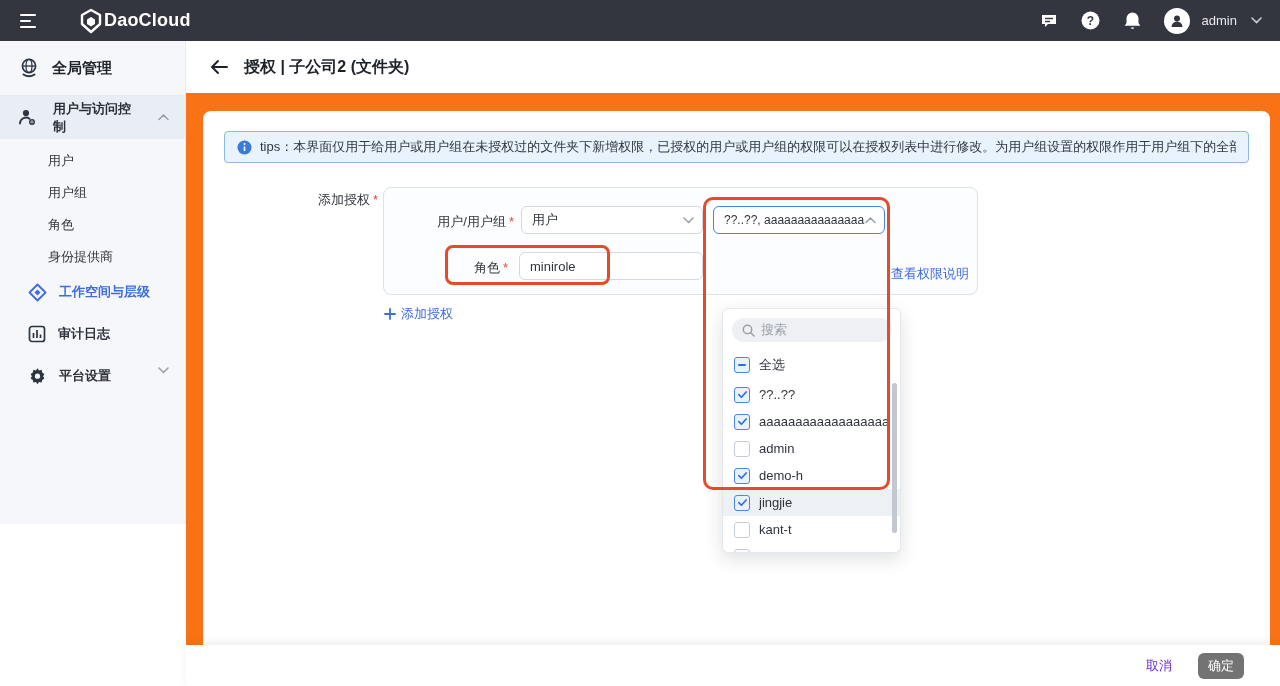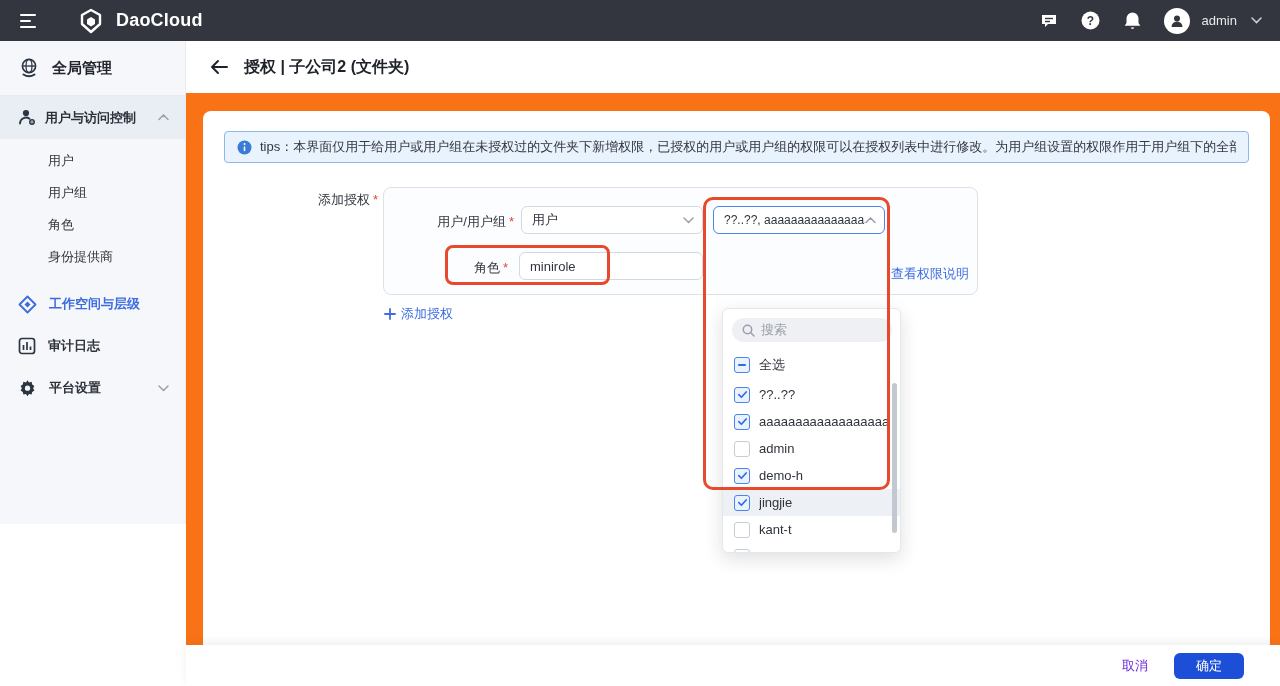--- a/index.html
+++ b/index.html
@@ -10,7 +10,7 @@
   .burger { width:18px; height:14px; margin-left:20px; display:flex; flex-direction:column; justify-content:space-between; cursor:pointer; }
   .burger i { display:block; height:2px; background:#fff; border-radius:1px; }
   .burger i:nth-child(1){width:16px;} .burger i:nth-child(2){width:11px;} .burger i:nth-child(3){width:16px;}
-  .brand { display:flex; align-items:center; margin-left:40px; gap:12px; }
+  .brand { display:flex; align-items:center; margin-left:40px; gap:0; }
   .brand-name { color:#fff; font-size:18px; font-weight:bold; letter-spacing:.2px; }
   .topbar-right { margin-left:auto; display:flex; align-items:center; gap:20px; padding-right:18px; }
   .tb-icon { width:22px; height:22px; display:flex; align-items:center; justify-content:center; cursor:pointer; }

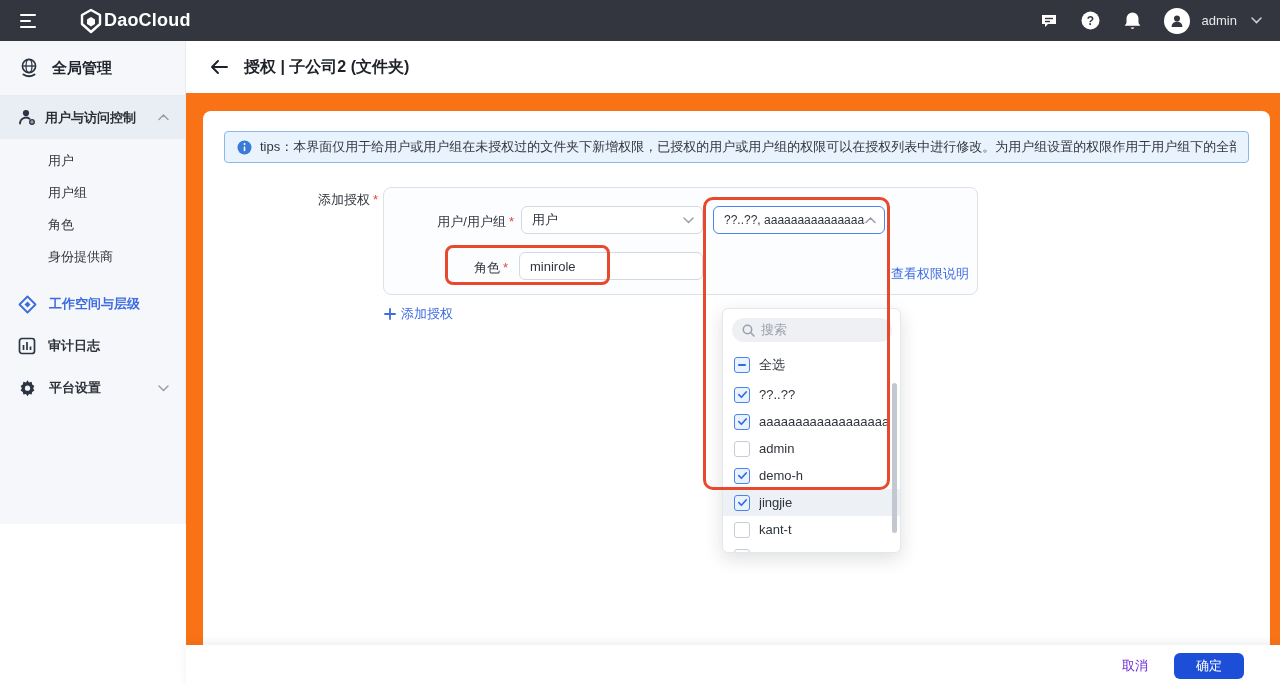--- a/index.html
+++ b/index.html
@@ -22,7 +22,7 @@
   #sidebar { position:absolute; left:0; top:41px; width:186px; height:483px; background:#f6f7fa; border-right:1px solid #e8eaef; z-index:10; }
   .sb-header { height:55px; display:flex; align-items:center; gap:12px; padding-left:18px; border-bottom:1px solid #e9ebf0; }
   .sb-header-label { font-size:15px; font-weight:bold; color:#22262e; }
-  .sb-group { height:43px; display:flex; align-items:center; gap:8px; padding-left:18px; background:#e9edf4; cursor:pointer; }
+  .sb-group { height:43px; display:flex; align-items:center; gap:16px; padding-left:18px; background:#e9edf4; cursor:pointer; }
   .sb-group-label { font-size:13px; font-weight:bold; color:#2b3038; flex:1; }
   .sb-chevron { margin-right:16px; }
   .sb-sub { display:block; padding-left:48px; height:32px; line-height:32px; font-size:13px; color:#33373f; cursor:pointer; }

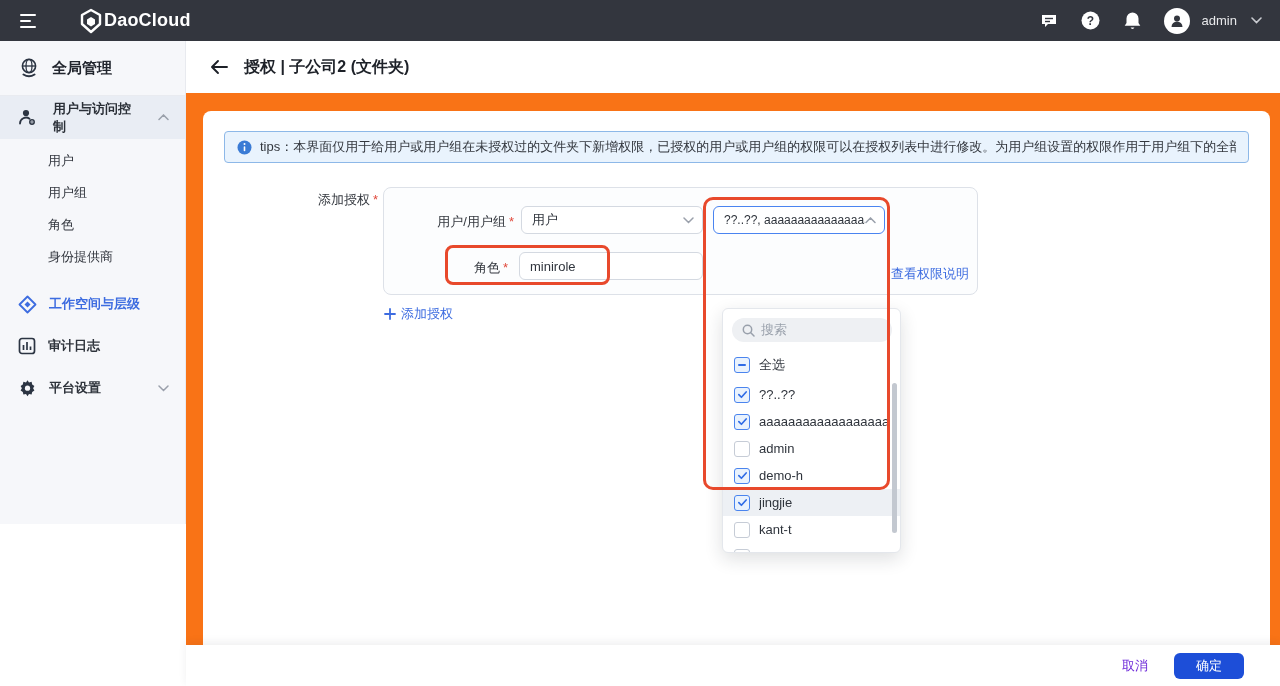--- a/index.html
+++ b/index.html
@@ -26,7 +26,7 @@
   .sb-group-label { font-size:13px; font-weight:bold; color:#2b3038; flex:1; }
   .sb-chevron { margin-right:16px; }
   .sb-sub { display:block; padding-left:48px; height:32px; line-height:32px; font-size:13px; color:#33373f; cursor:pointer; }
-  .sb-item { height:42px; display:flex; align-items:center; gap:12px; padding-left:18px; cursor:pointer; }
+  .sb-item { height:42px; display:flex; gap:12px; padding-left:28px; cursor:pointer; }
   .sb-item-label { font-size:13px; color:#2f343c; font-weight:bold; flex:1; }
   .sb-item-label.blue { color:#3d6ce0; }
   .sb-subwrap { padding:6px 0 10px 0; }

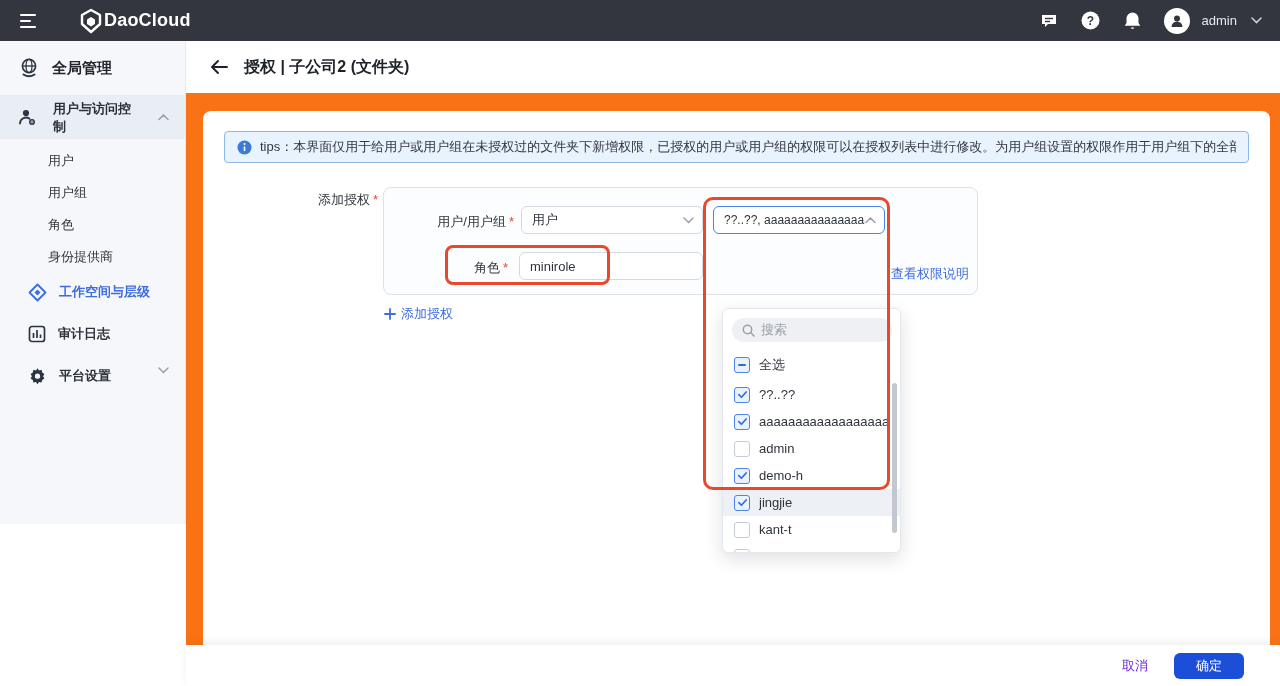--- a/index.html
+++ b/index.html
@@ -79,7 +79,7 @@
   
   #footer { position:absolute; left:186px; top:645px; width:1094px; height:41px; background:#fff; box-shadow:0 -3px 8px rgba(40,45,55,.07); display:flex; align-items:center; justify-content:flex-end; gap:26px; padding-right:36px; z-index:25; }
   .btn-text { font-size:13px; color:#6d28d9; cursor:pointer; }
-  .btn-primary { min-width:40px; height:26px; background:#1d4ed8; color:#fff; font-size:13px; border:none; border-radius:6px; padding:0 22px; cursor:pointer; }
+  .btn-primary { min-width:40px; height:26px; background:#737373; color:#fff; font-size:13px; border:none; border-radius:6px; padding:0 10px; cursor:pointer; }
 
   svg { display:block; }
 </style>

